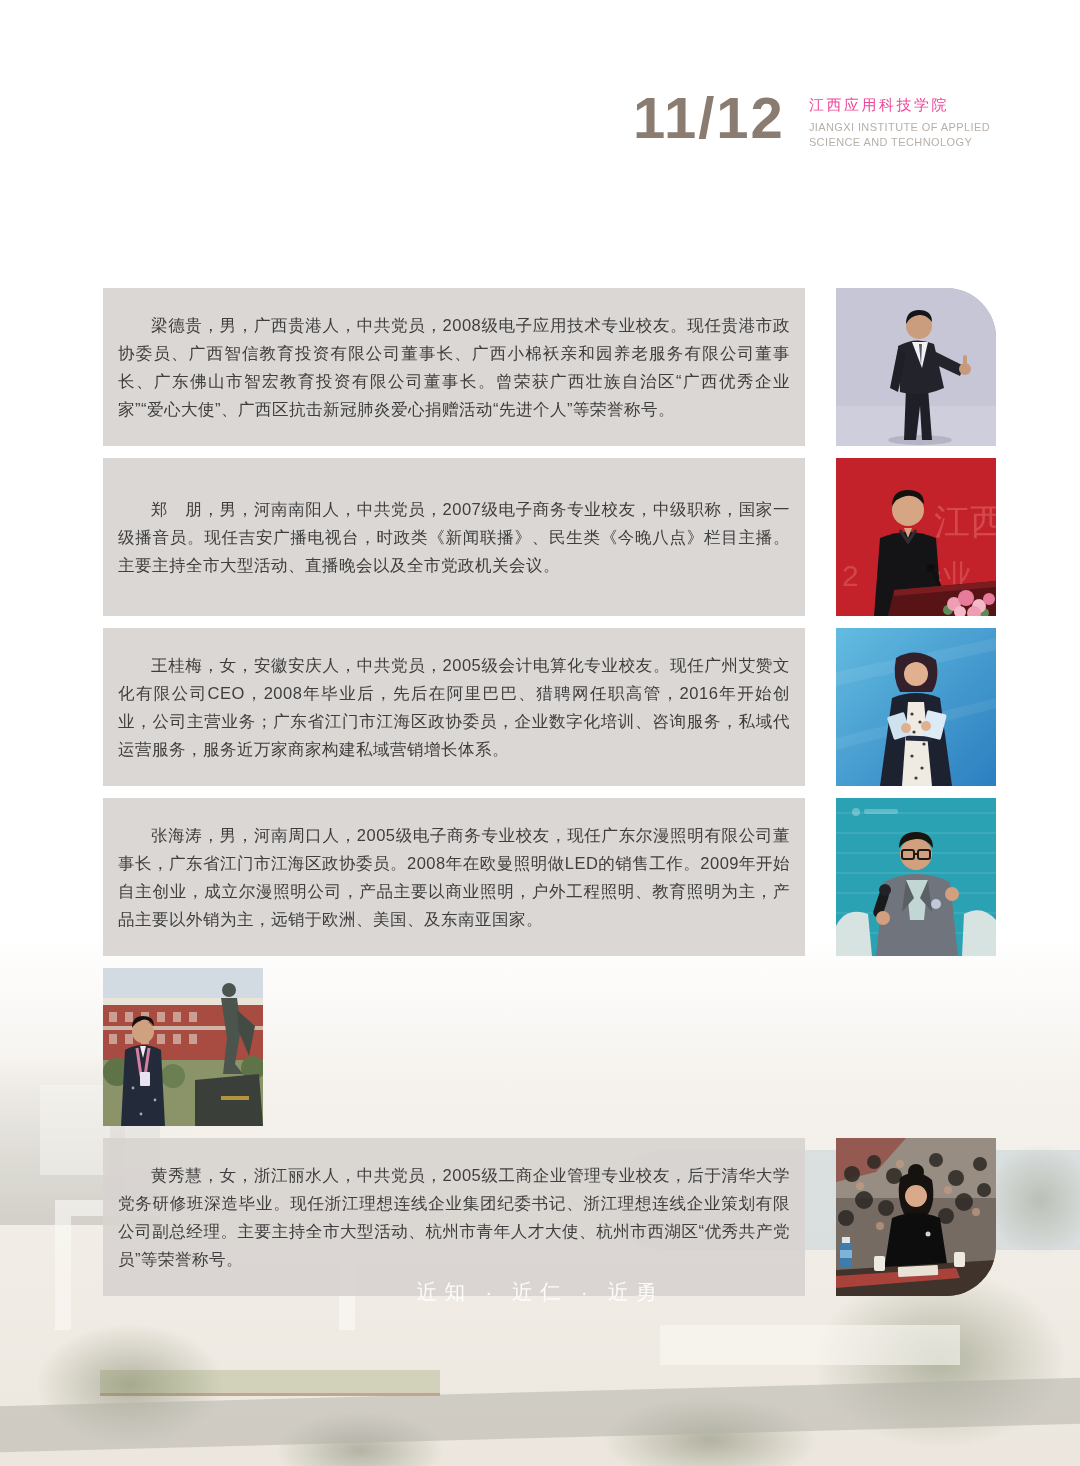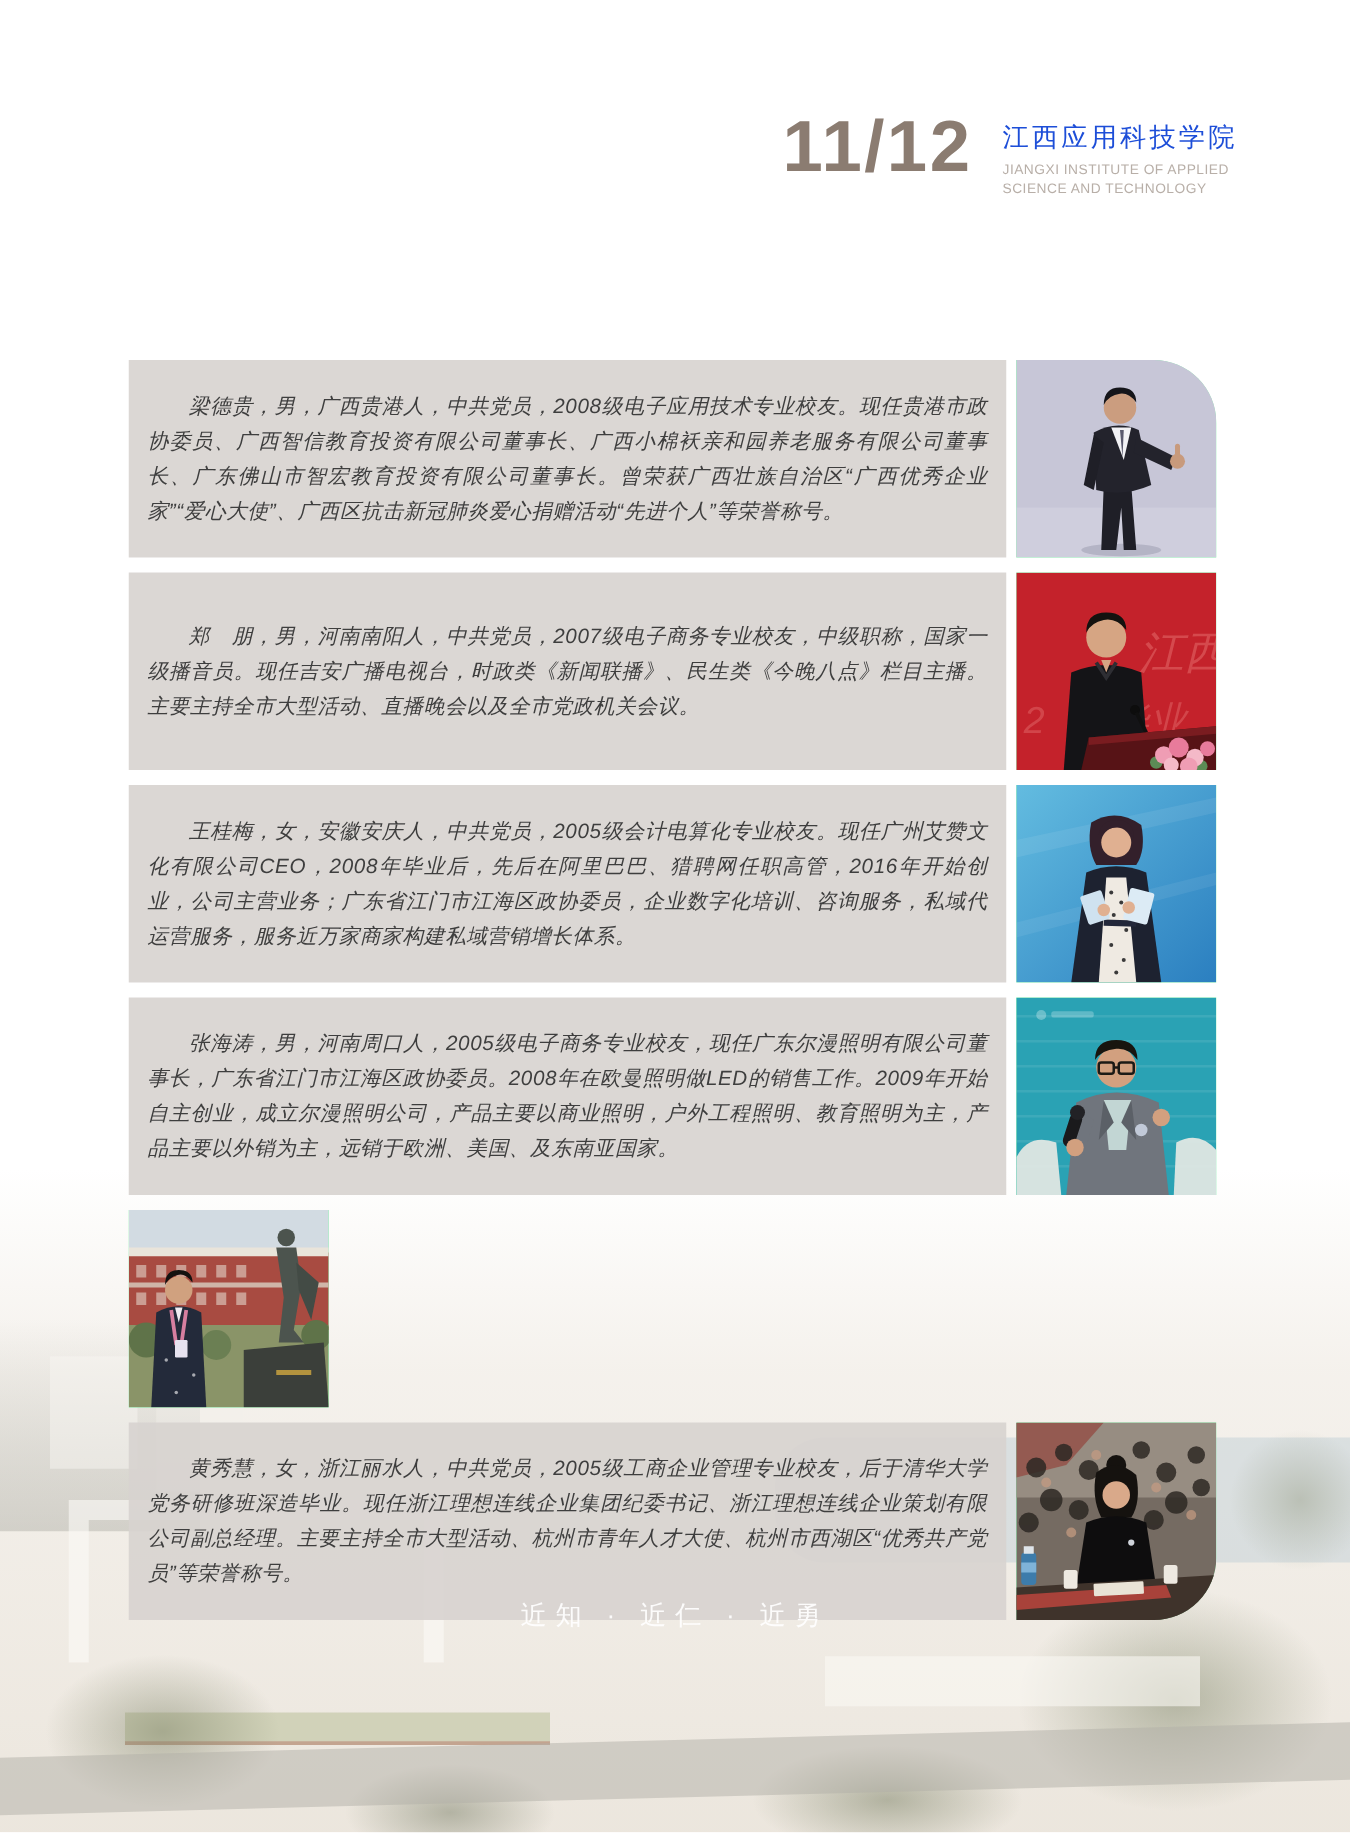--- a/index.html
+++ b/index.html
@@ -38,7 +38,7 @@
             padding-right:90px; gap:24px; }
   .page-number { font-size:58px; line-height:1.1; font-weight:bold; color:#8b7c71; letter-spacing:2px; }
   .inst { padding-top:10px; }
-  .inst-cn { font-size:21px; color:#1d4ed8; letter-spacing:2.5px; }
+  .inst-cn { font-size:15px; color:#ec4899; letter-spacing:2.5px; }
   .inst-en { margin-top:5px; font-size:11px; line-height:15px; color:#b8afa8; letter-spacing:0.4px; }
 
   

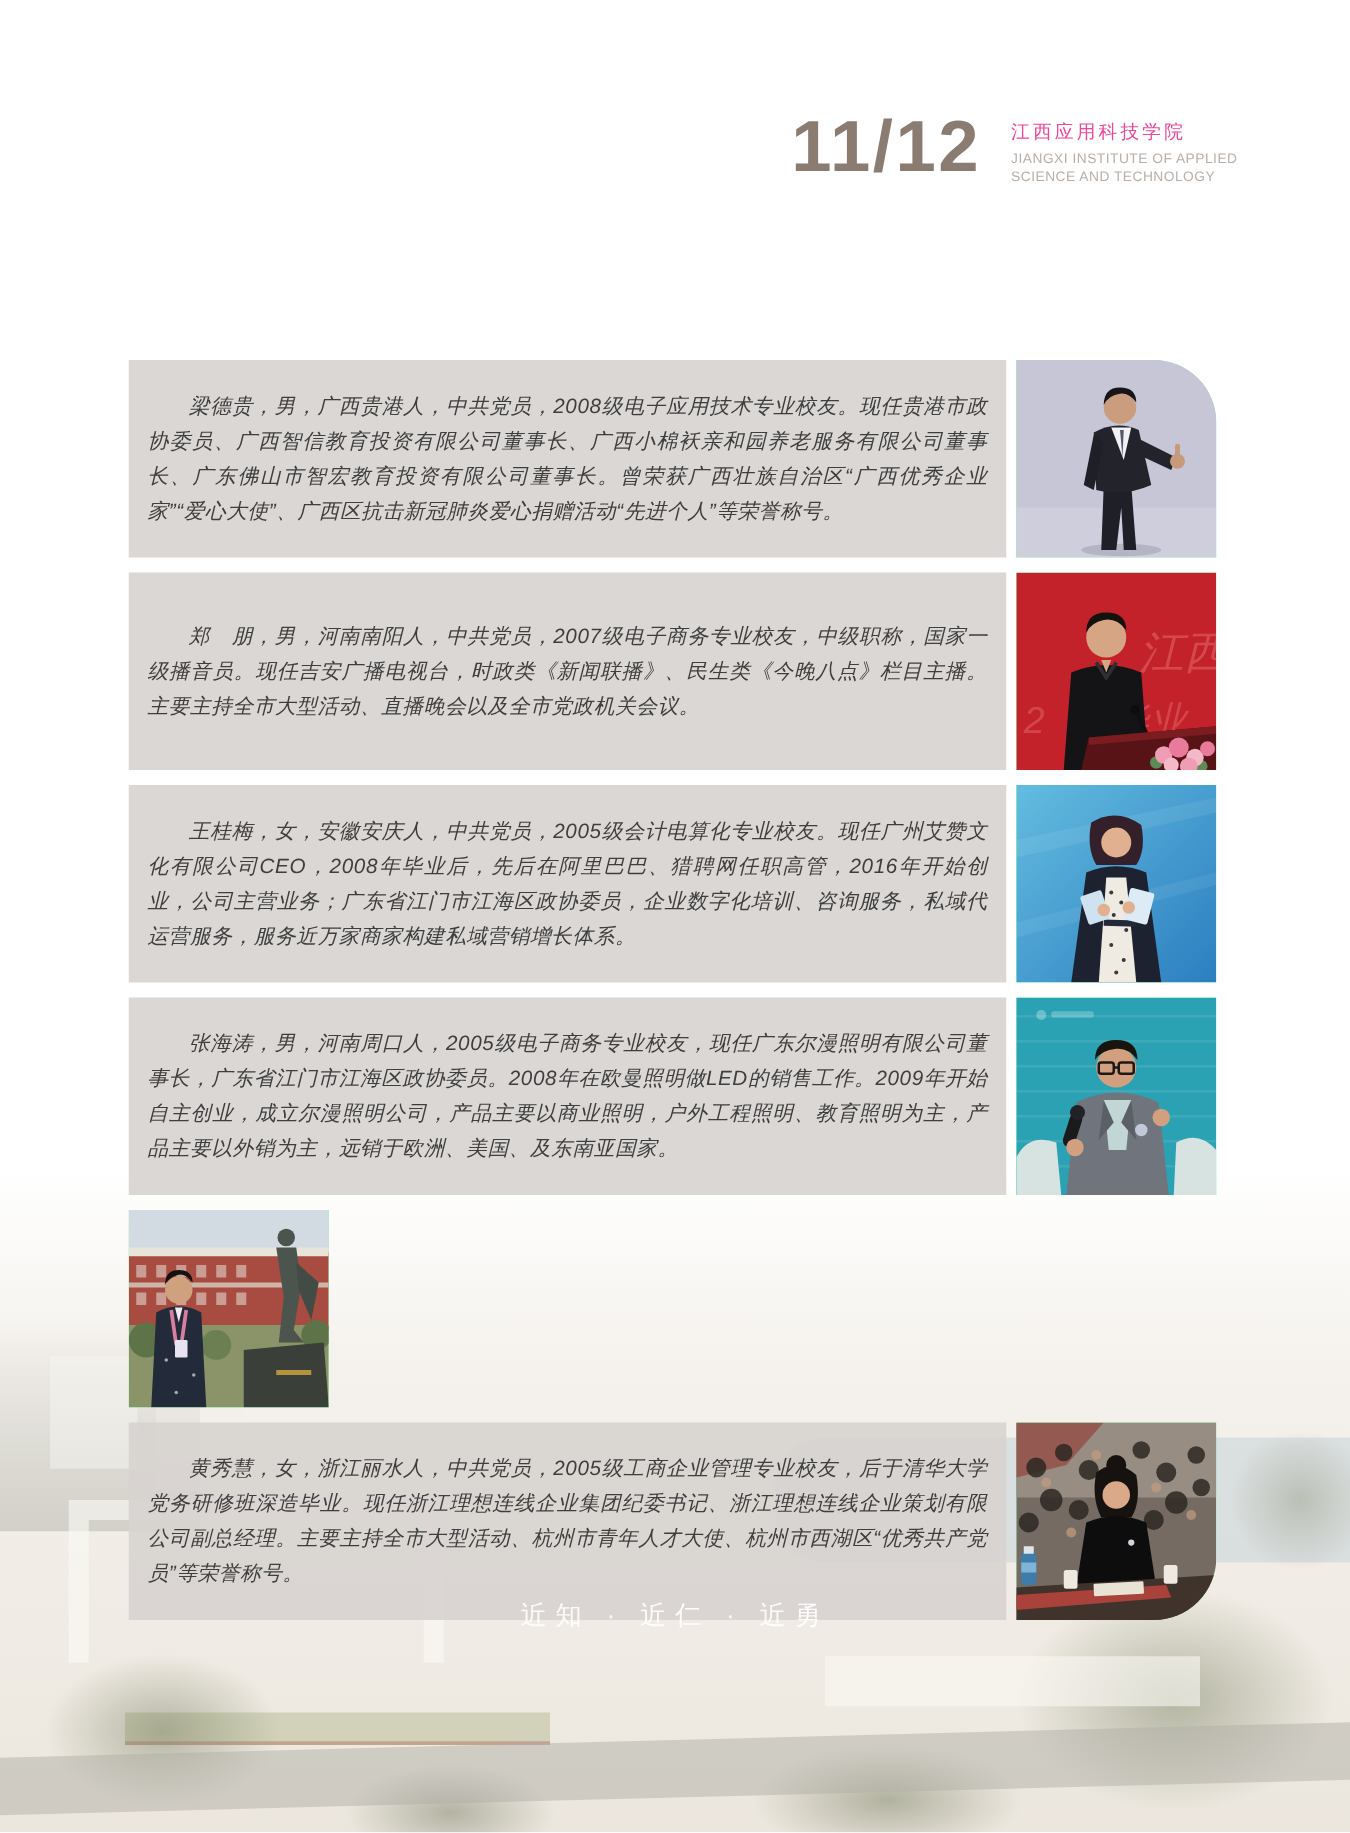--- a/index.html
+++ b/index.html
@@ -44,7 +44,7 @@
   
   .rows { position:absolute; top:288px; left:103px; z-index:2;
           display:flex; flex-direction:column; gap:12px; }
-  .row  { display:flex; gap:8px;font-style:italic; }
+  .row  { display:flex; gap:31px; }
   .tbox { width:702px; height:158px; background:rgba(215,211,207,0.9);
           display:flex; align-items:center; padding:6px 15px; }
   .tbox p { font-size:16.5px; line-height:28px; color:#3e3e3e; letter-spacing:0.5px;

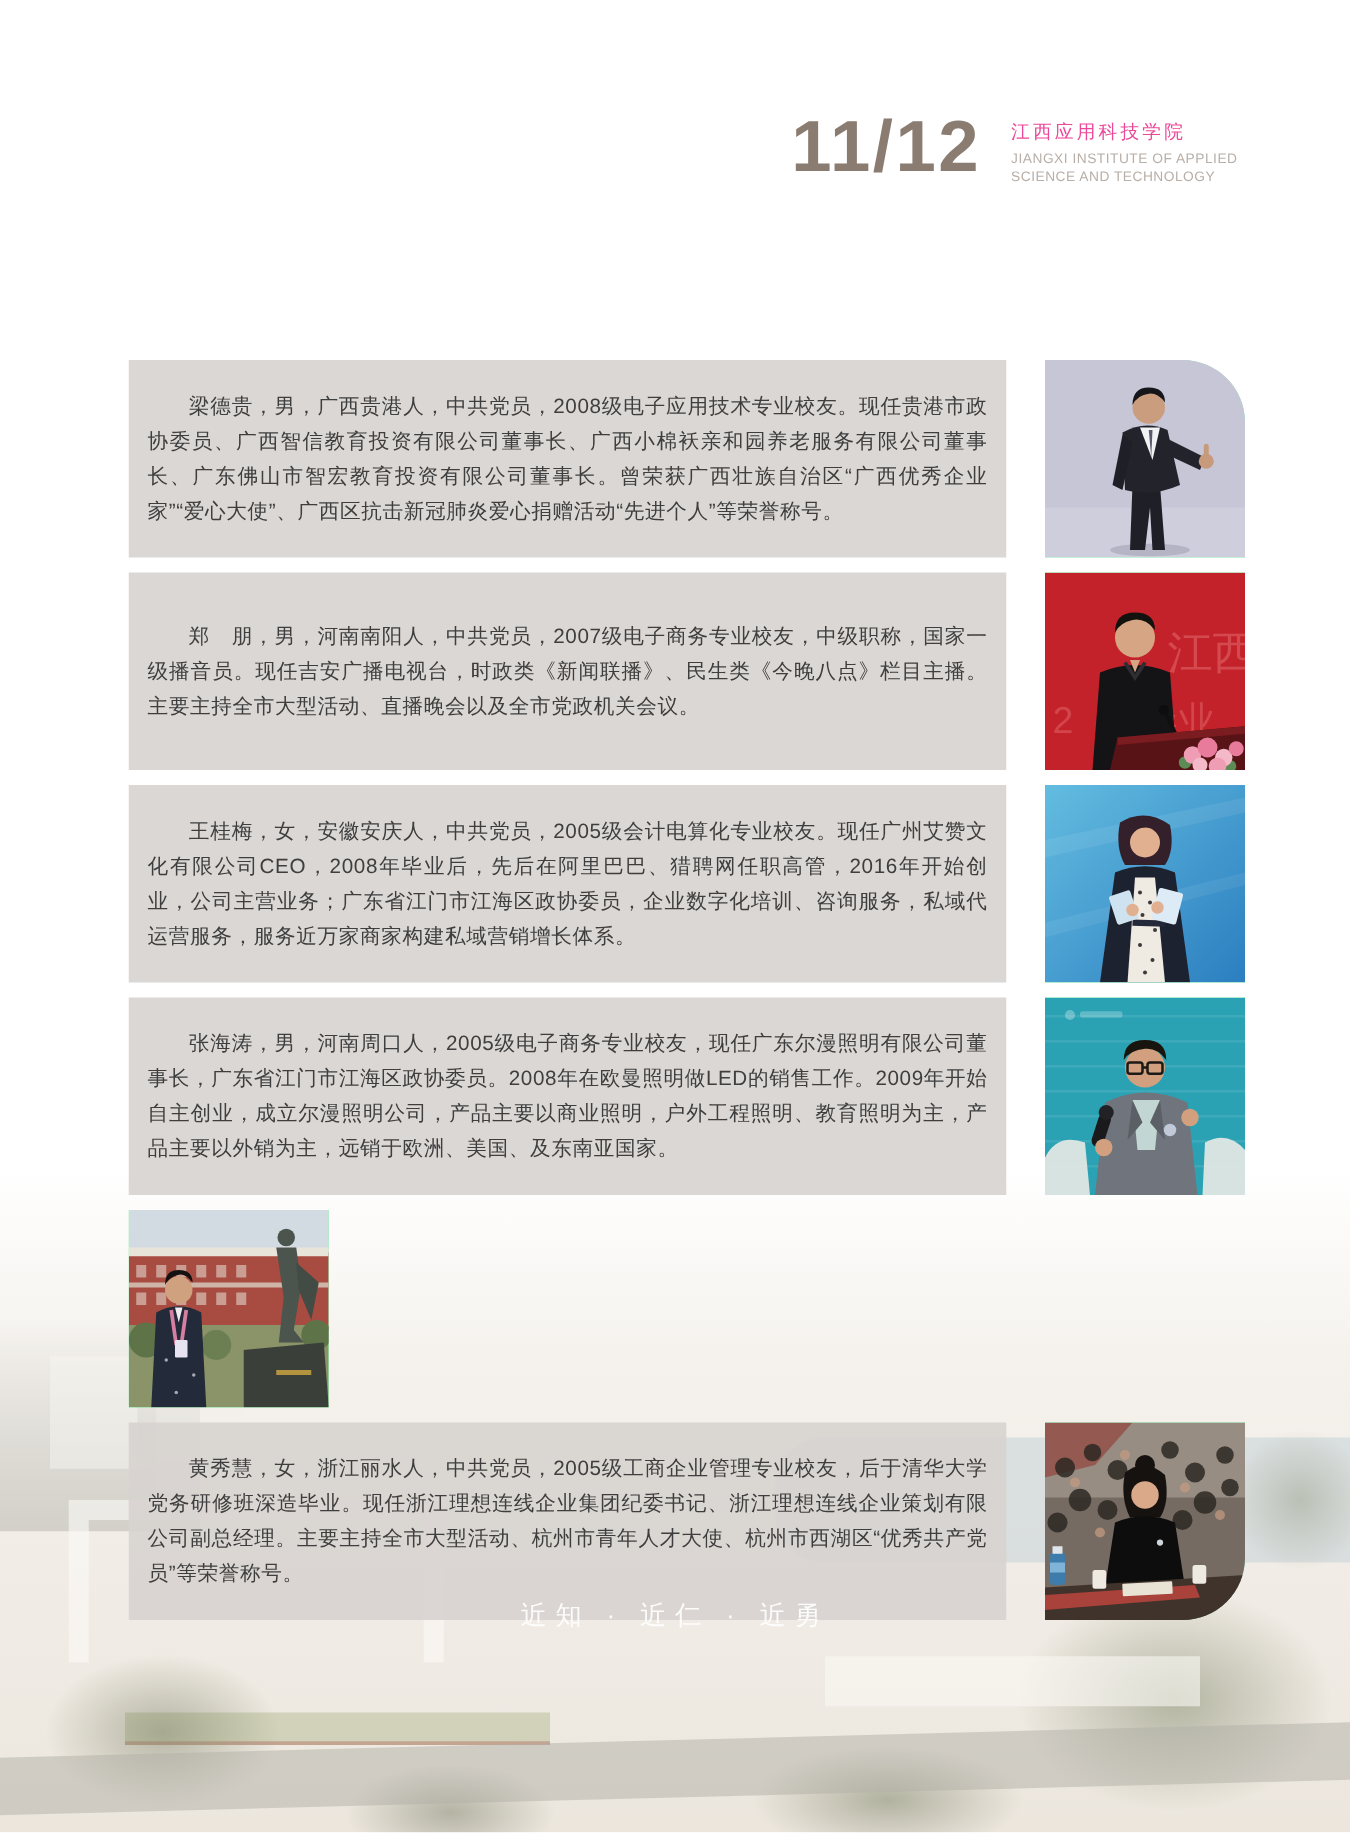--- a/index.html
+++ b/index.html
@@ -49,7 +49,7 @@
           display:flex; align-items:center; padding:6px 15px; }
   .tbox p { font-size:16.5px; line-height:28px; color:#3e3e3e; letter-spacing:0.5px;
             text-indent:2em; text-align:justify; }
-  .photo { width:160px; height:158px; flex:none; overflow:hidden; background:#86efac; }
+  .photo { width:160px; height:158px; flex:none; overflow:hidden; background:#a3a3a3; }
   .photo svg { display:block; }
   .photo--r-top    { border-radius:0 50px 0 0; }
   .photo--r-bottom { border-radius:0 0 50px 0; }

